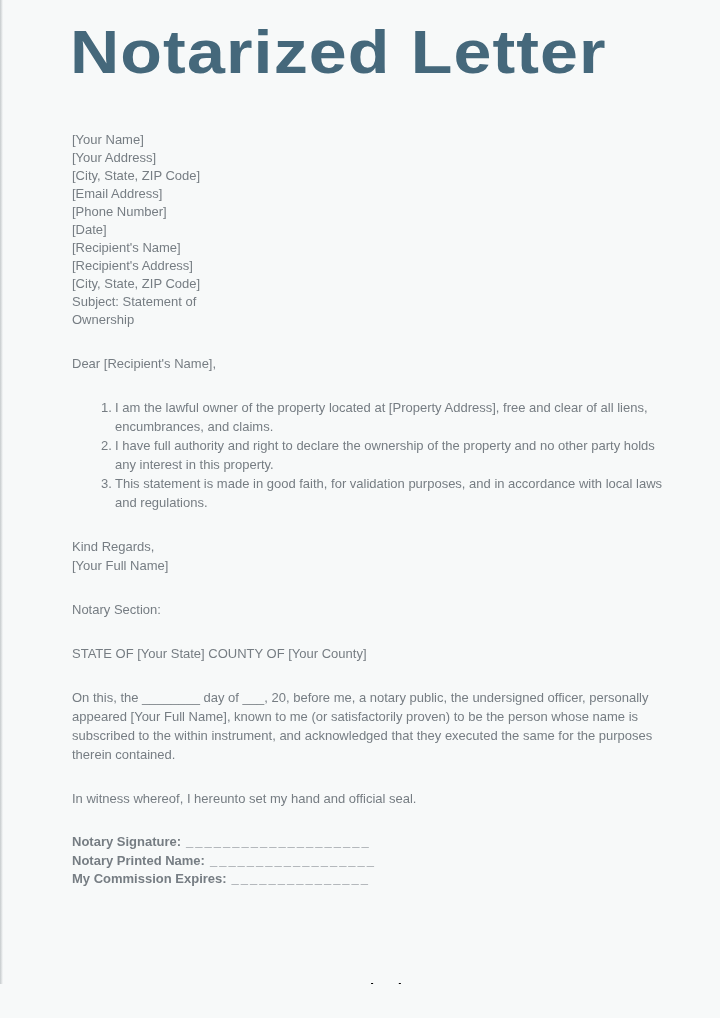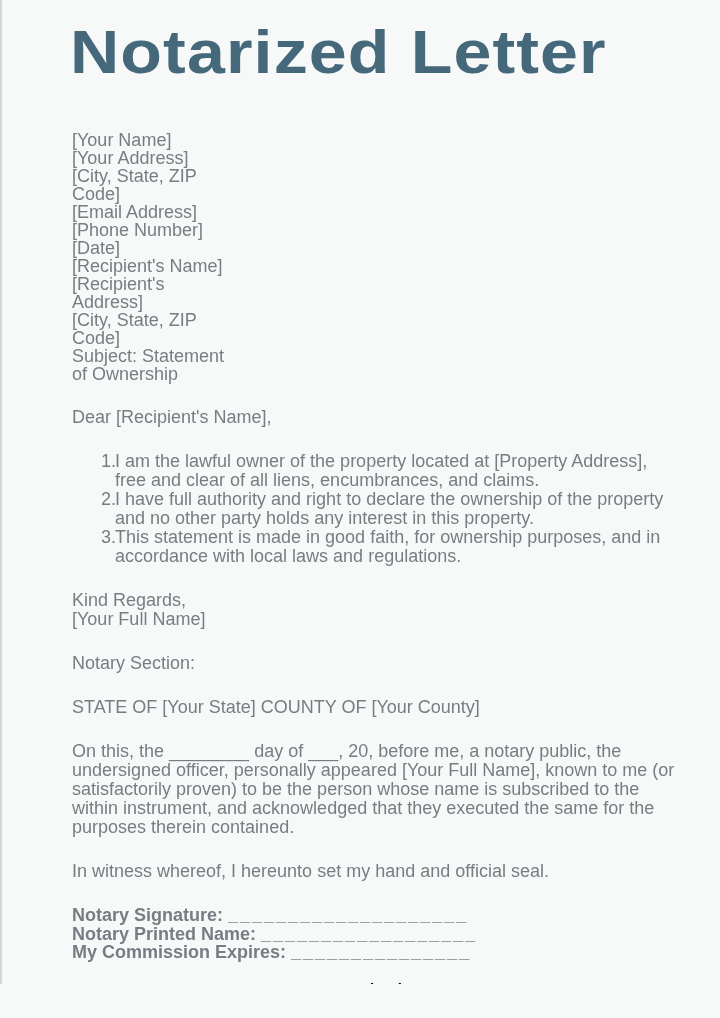--- a/index.html
+++ b/index.html
@@ -34,7 +34,7 @@
   .content {
     margin-left: 72px;
     width: 604px;
-    font-size: 18px;
+    font-size: 13px;
     line-height: 19px;
   }
   .head-block {

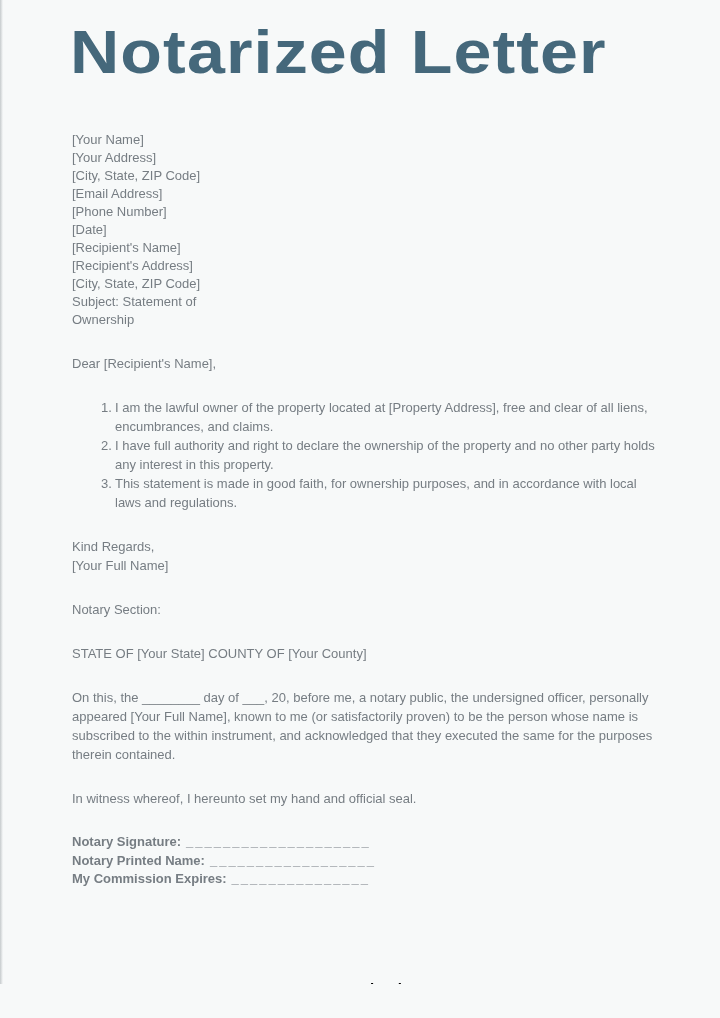--- a/index.html
+++ b/index.html
@@ -103,7 +103,7 @@
     <ol class="declarations">
       <li>I am the lawful owner of the property located at [Property Address], free and clear of all liens, encumbrances, and claims.</li>
       <li>I have full authority and right to declare the ownership of the property and no other party holds any interest in this property.</li>
-      <li>This statement is made in good faith, for ownership purposes, and in accordance with local laws and regulations.</li>
+      <li>This statement is made in good faith, for validation purposes, and in accordance with local laws and regulations.</li>
     </ol>
 
 

